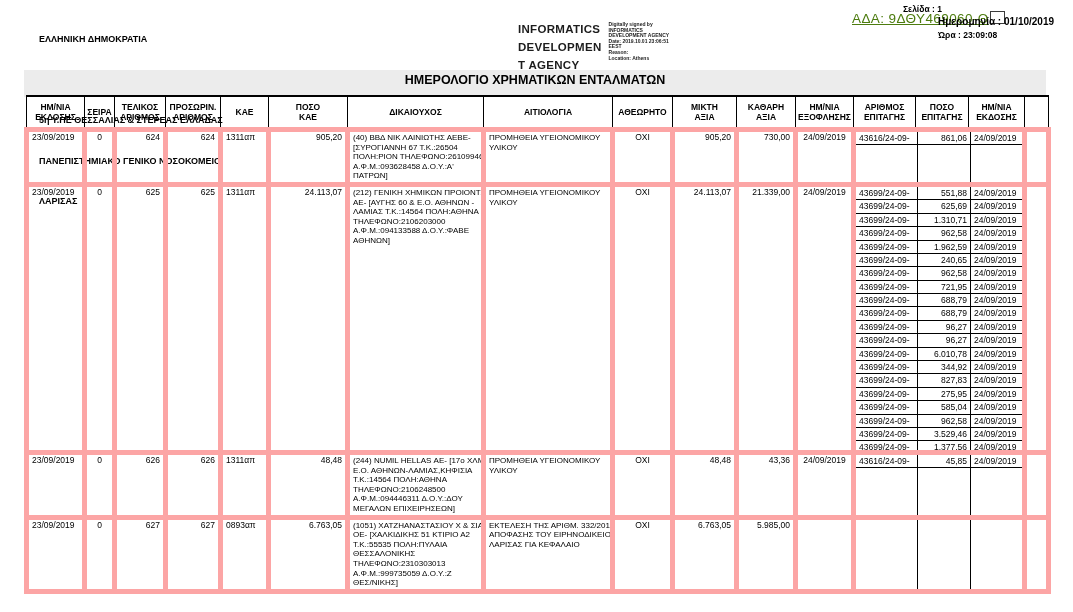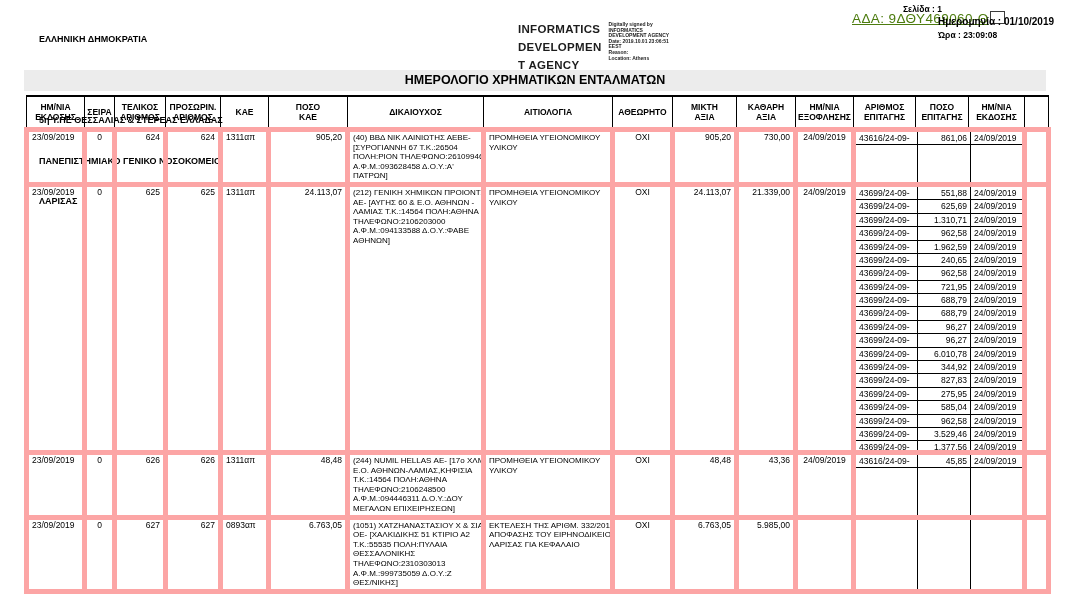--- a/index.html
+++ b/index.html
@@ -14,7 +14,7 @@
   .ada-box{display:inline-block;width:13px;height:11px;border:1px solid #3c3c3c;vertical-align:-1px;margin-left:1px;}
   .meta-date{position:absolute;top:16px;left:938px;font-size:10px;font-weight:bold;}
   .meta-time{position:absolute;top:30px;left:938px;font-size:8.5px;font-weight:bold;text-align:right;}
-  .title-band{position:absolute;left:24px;top:70px;width:1022px;height:21px;background:#ececec;
+  .title-band{position:absolute;left:24px;top:70px;width:1022px;height:27px;background:#ececec;
               text-align:center;font-weight:bold;font-size:12.5px;line-height:21px;}
   table.journal{position:absolute;left:24px;top:95px;width:1022px;border-collapse:collapse;table-layout:fixed;
                 font-size:8.5px;border:1px solid #000;border-top:2px solid #000;}

